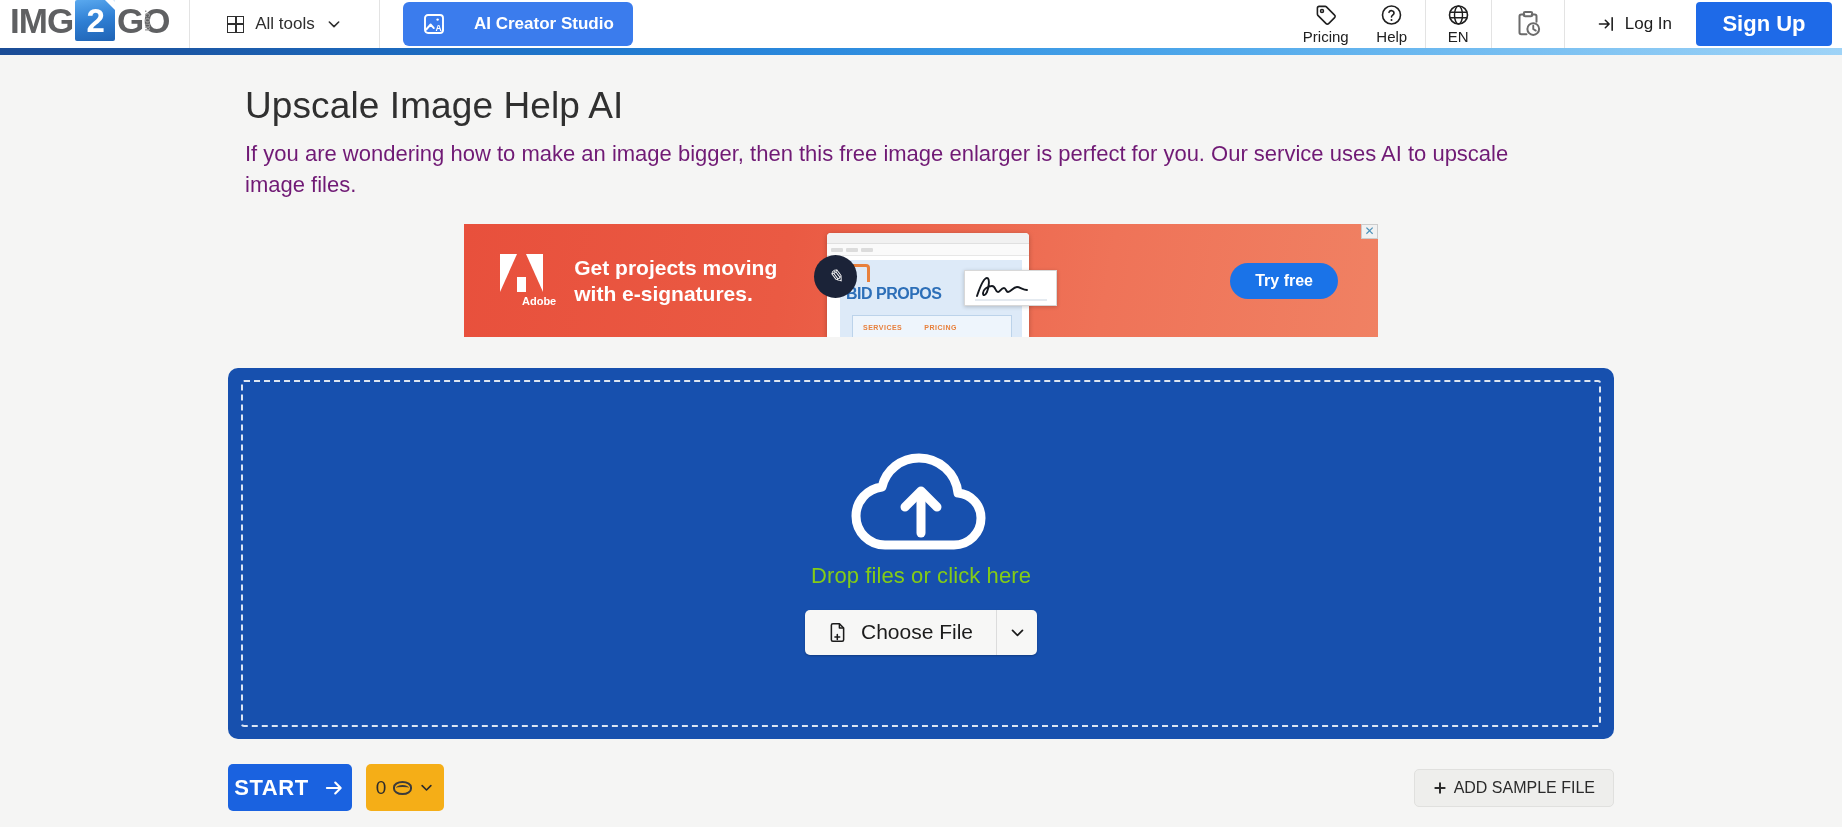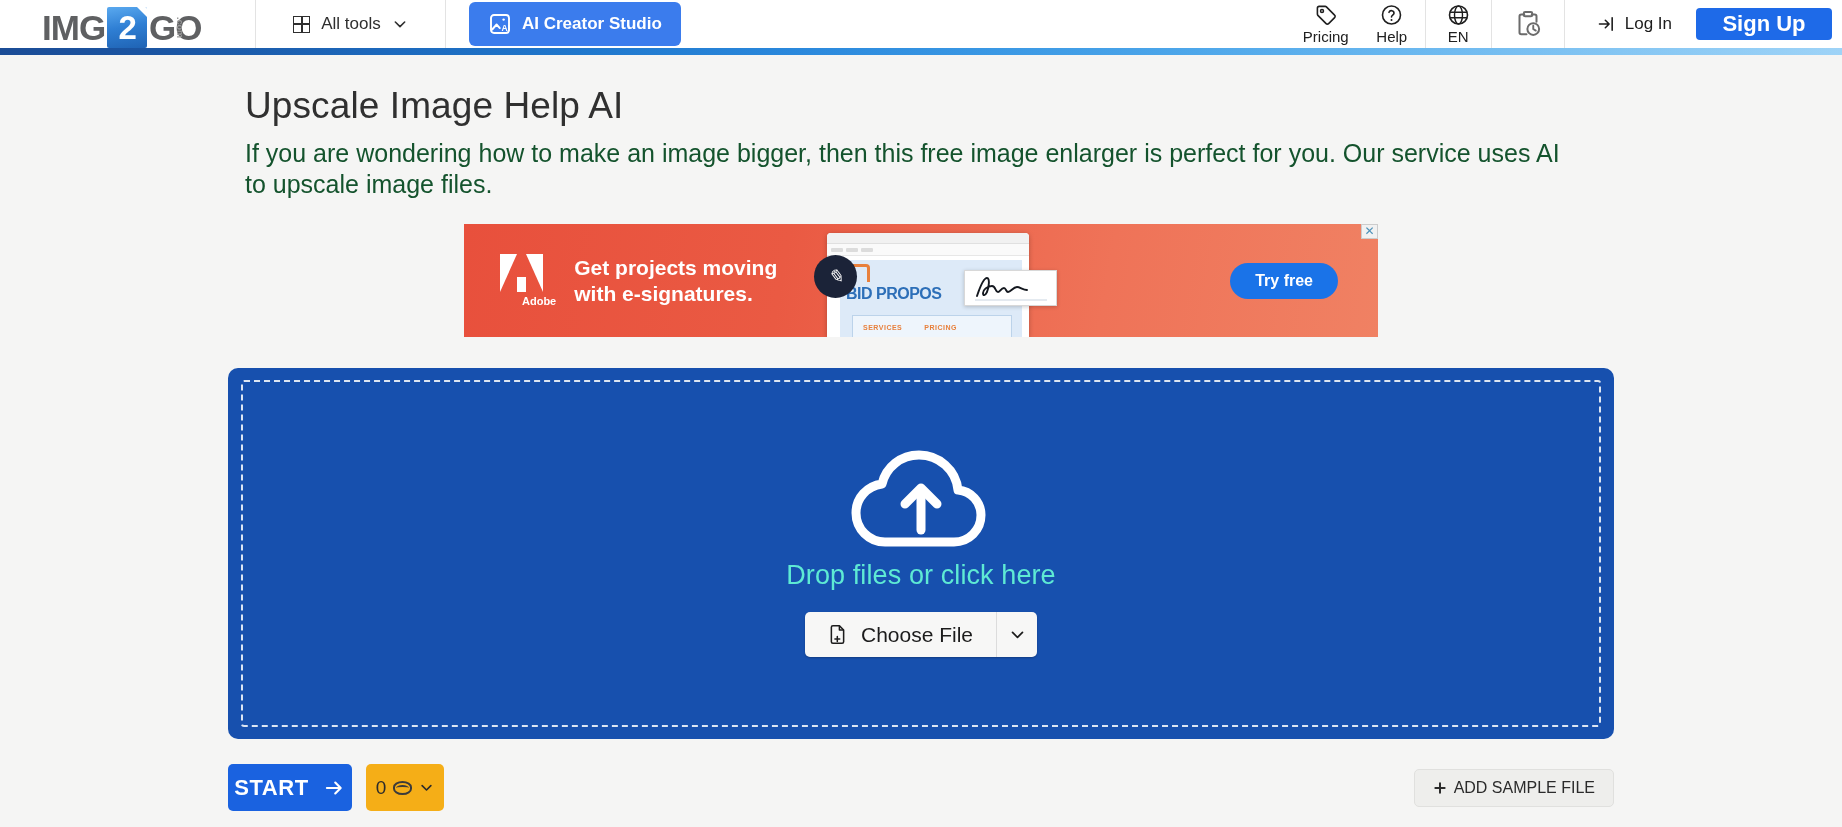--- a/index.html
+++ b/index.html
@@ -21,13 +21,12 @@
     width: 100%;
   }
   .logo-cell {
-    width: 224px;
-    display: flex;
-    align-items: flex-end;
+    width: 190px;
+    display: flex;
+    align-items: flex-start;
     padding-left: 10px;
     border-right: 1px solid #e3e3e3;
     flex: none;
-    margin-left: 32px;
   }
   .logo {
     display: flex;

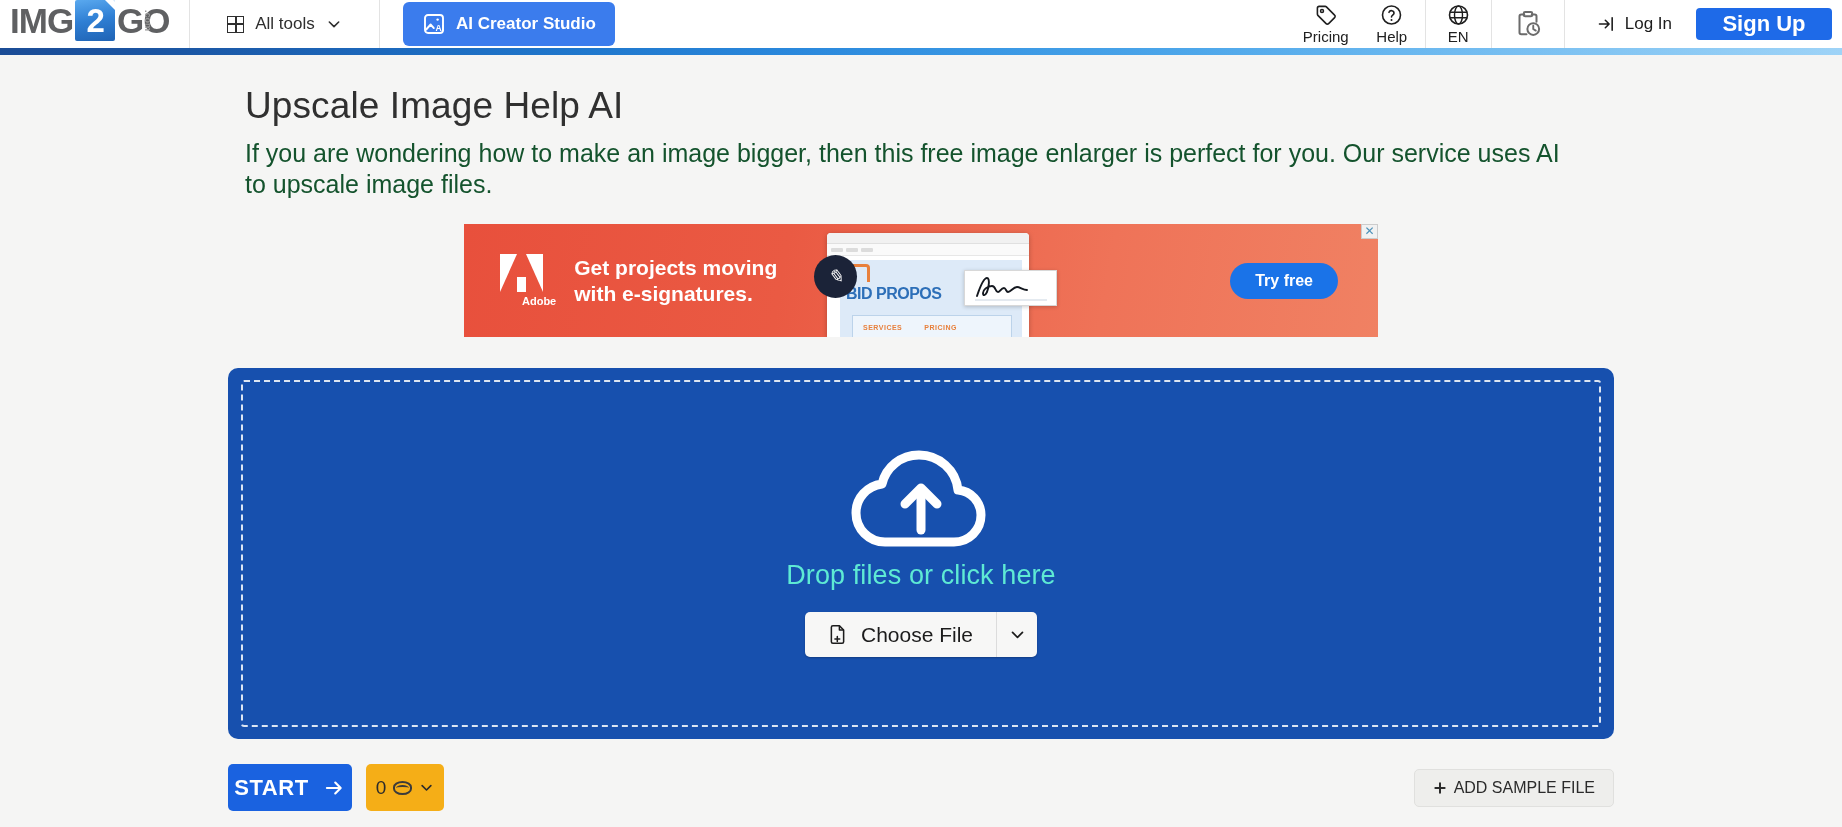--- a/index.html
+++ b/index.html
@@ -105,7 +105,7 @@
     border-radius: 6px;
     display: flex;
     align-items: center;
-    gap: 10px;
+    gap: 28px;
     padding: 0 19px;
     font-size: 17px;
     font-weight: bold;

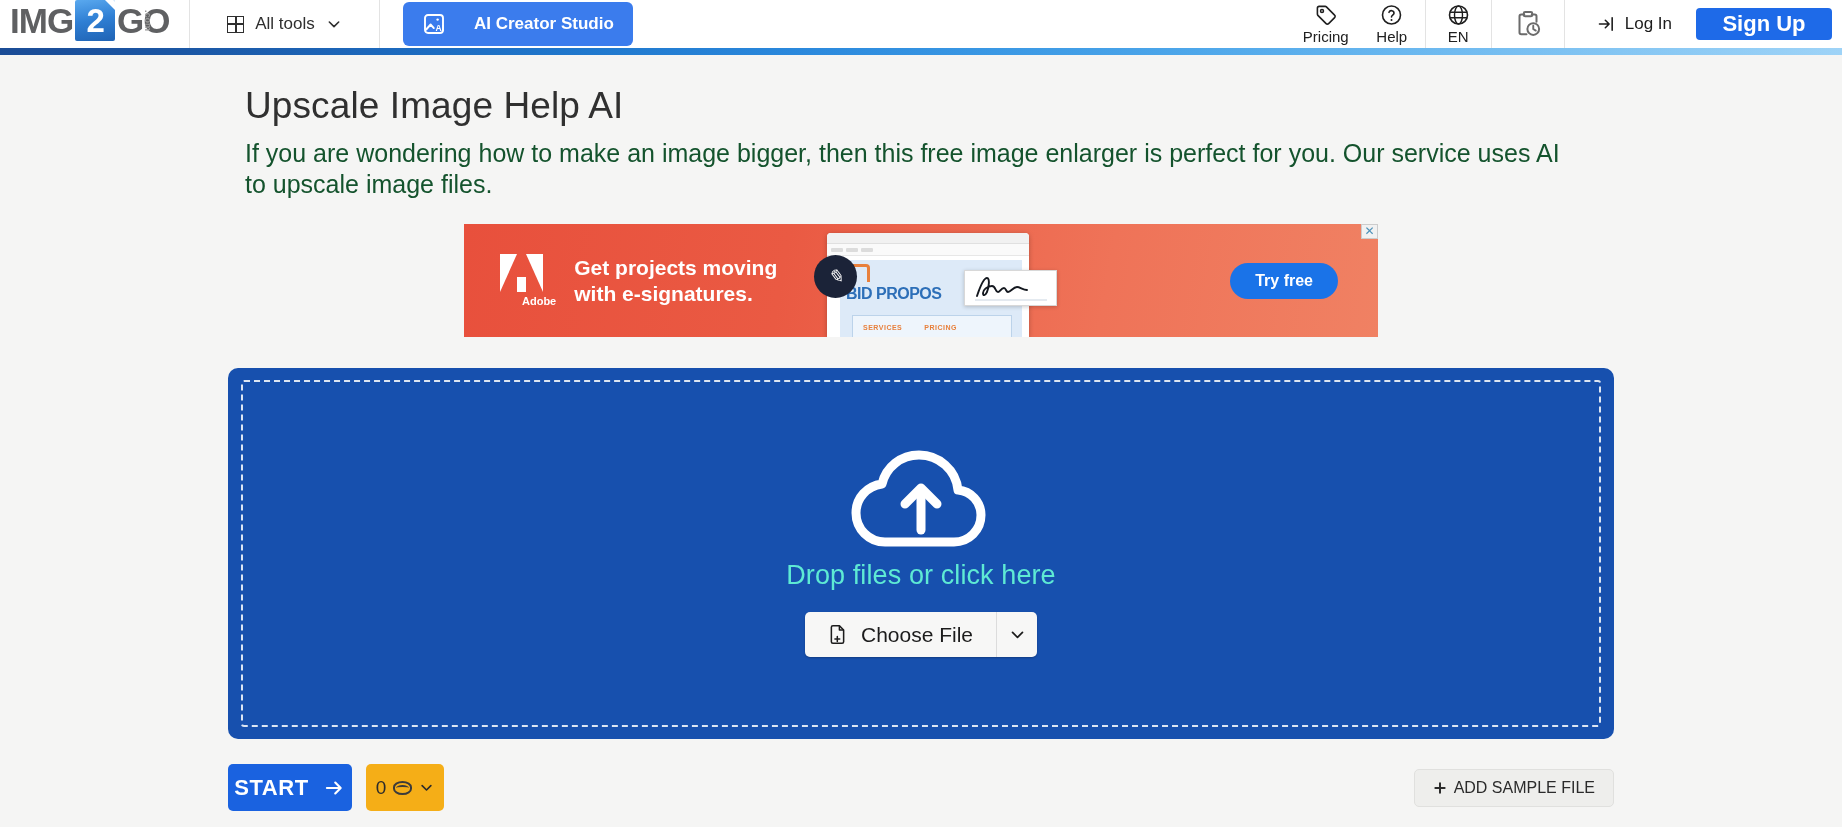--- a/index.html
+++ b/index.html
@@ -150,7 +150,7 @@
     align-items: center;
     justify-content: center;
     width: 136px;
-    height: 32px;
+    height: 44px;
     border-radius: 4px;
     align-self: center;
     margin-right: 10px;

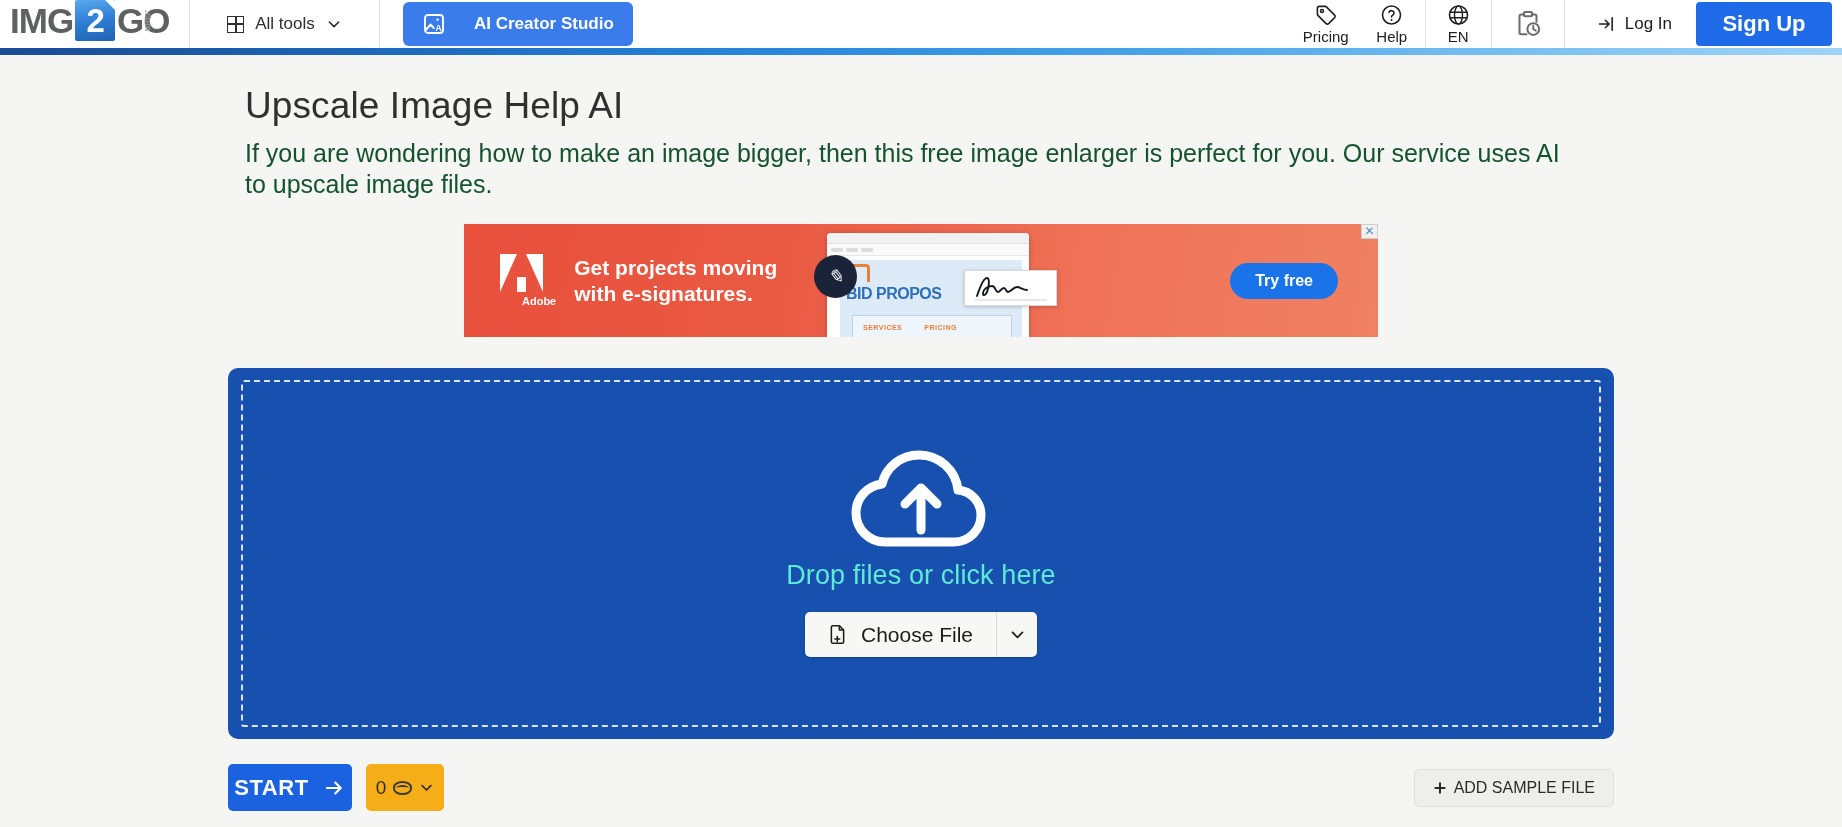--- a/index.html
+++ b/index.html
@@ -178,9 +178,9 @@
   .page-desc {
     margin: 11px 0 0 245px;
     width: 1320px;
-    font-size: 25px;
+    font-size: 22px;
     line-height: 31px;
-    color: #14532d;
+    color: #701a75;
   }
 
   

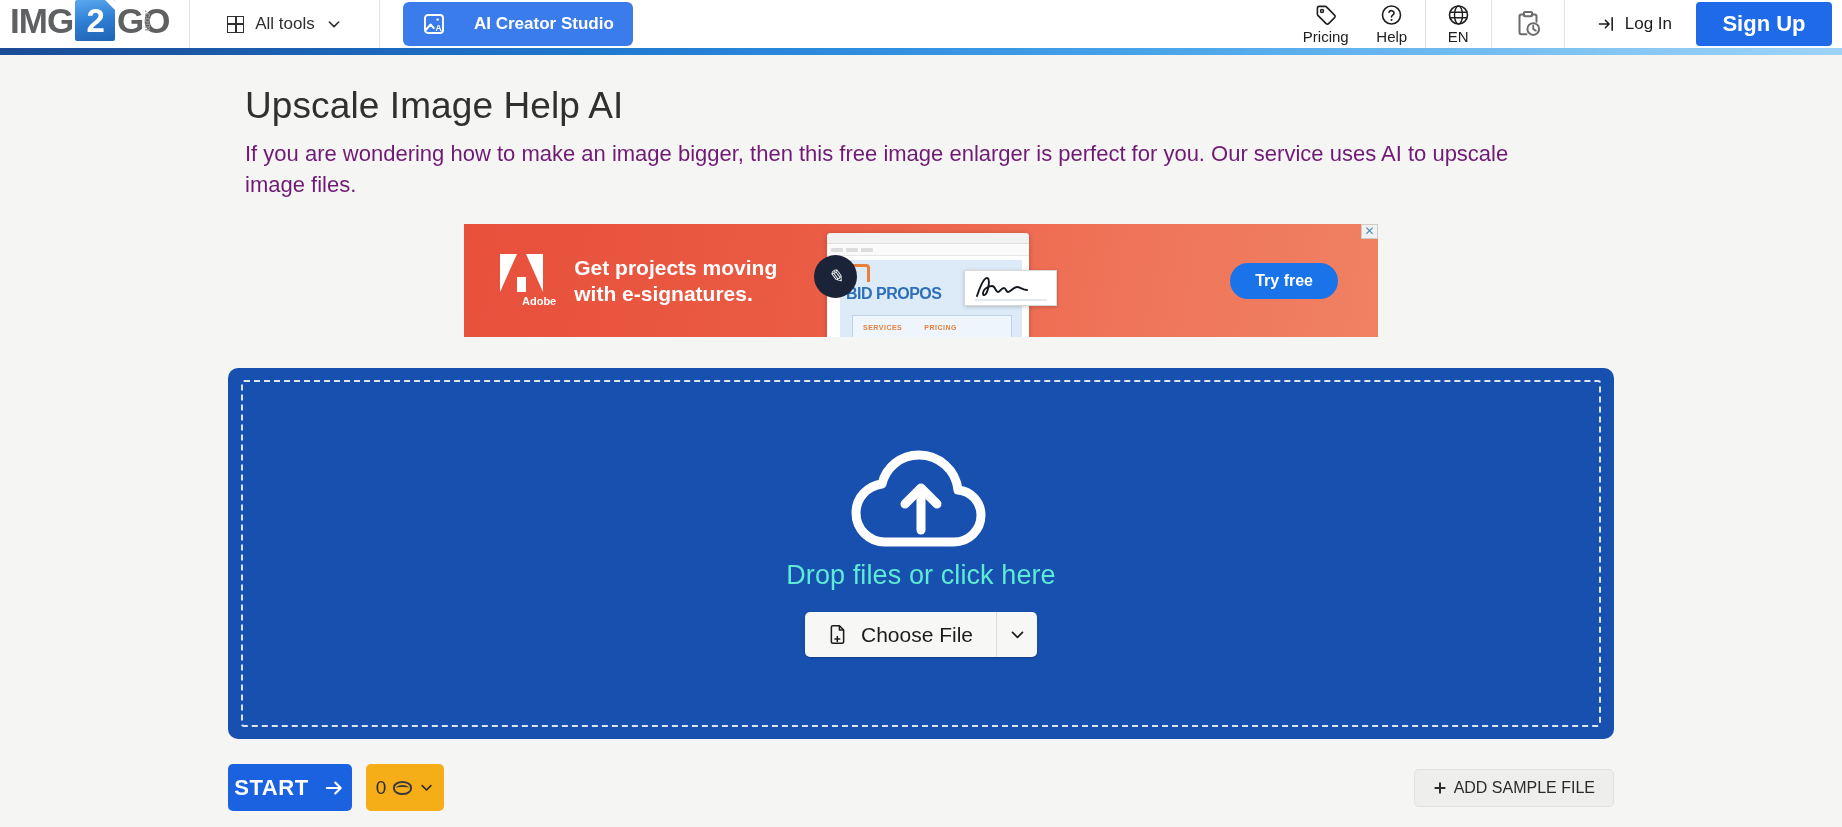--- a/index.html
+++ b/index.html
@@ -366,8 +366,8 @@
   }
   .dz-cloud { width: 148px; height: 98px; }
   .dz-text {
-    color: #5eead4;
-    font-size: 27px;
+    color: #84cc16;
+    font-size: 22px;
     margin-top: 12px;
     letter-spacing: .1px;
   }

